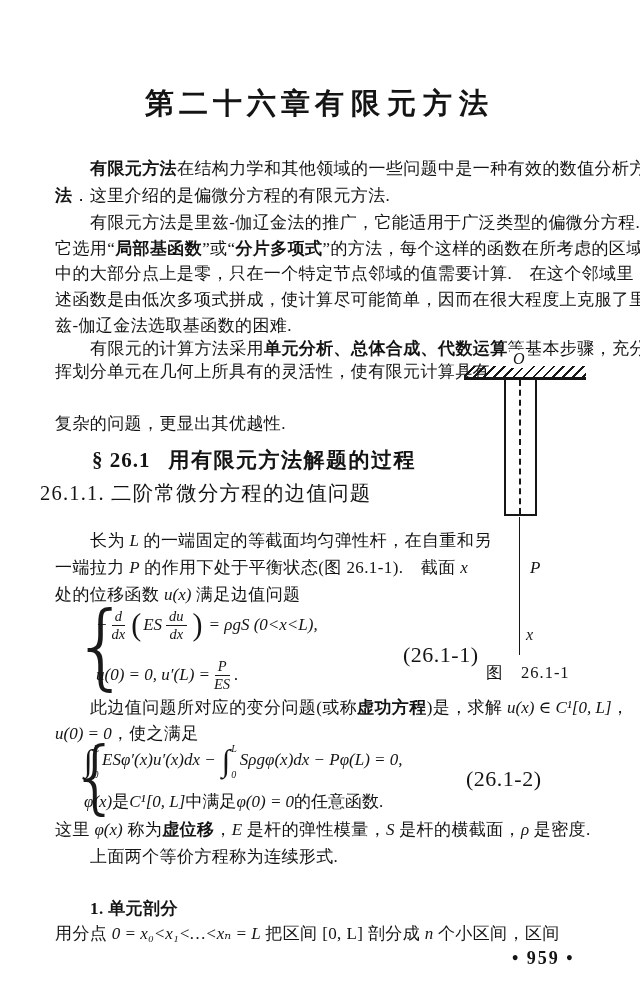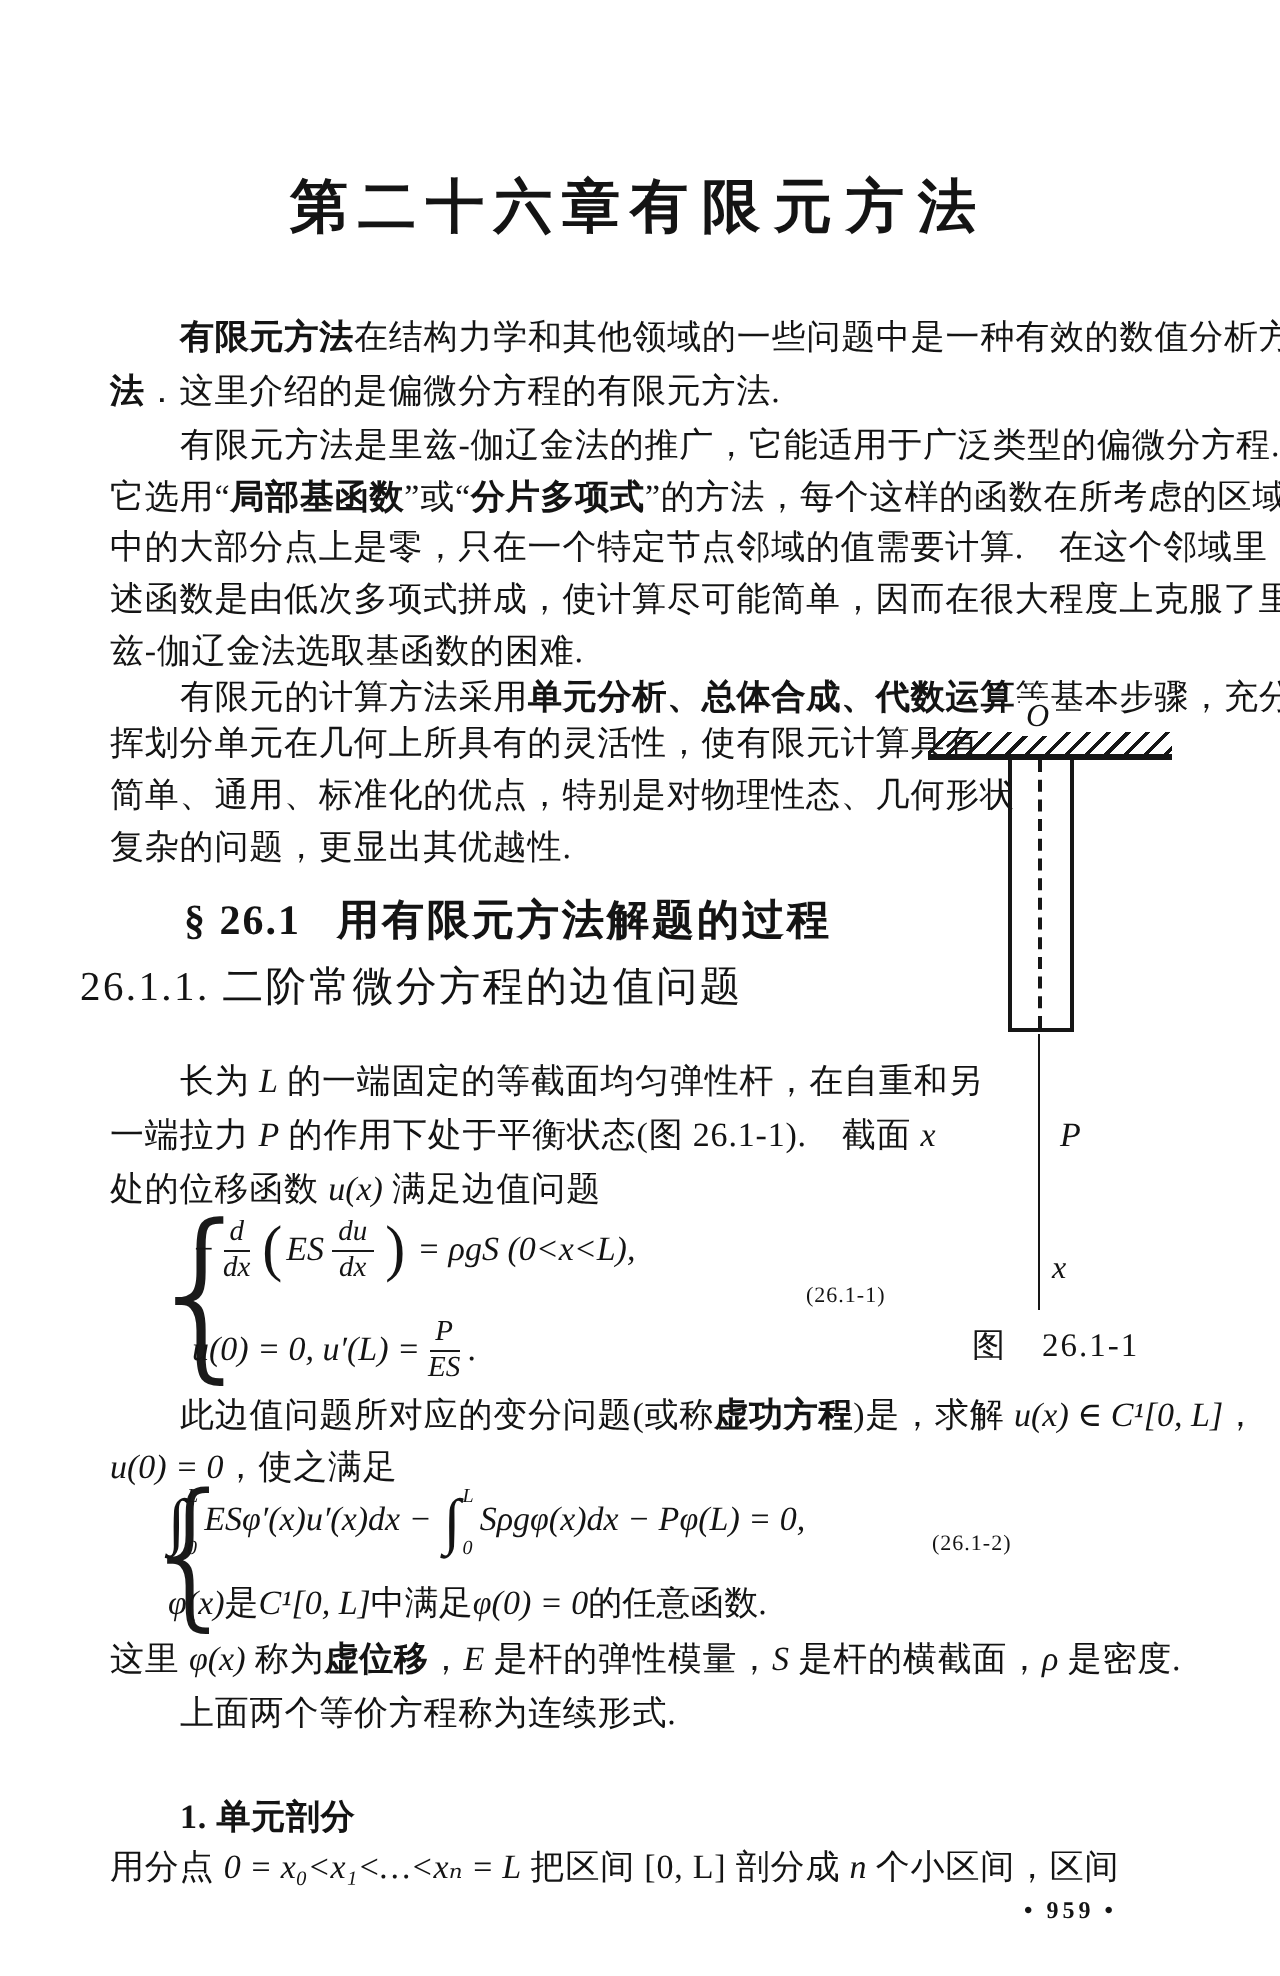--- a/index.html
+++ b/index.html
@@ -78,7 +78,6 @@
 
   <div class="ln ind" style="top:338px"><span>有限元的计算方法采用</span><span class="b">单元分析、总体合成、代数运算</span><span>等基本步骤，充分发</span></div>
   <div class="ln" style="top:361px"><span>挥划分单元在几何上所具有的灵活性，使有限元计算具有</span></div>
-  <div class="ln" style="top:387px"><span>简单、通用、标准化的优点，特别是对物理性态、几何形状</span></div>
   <div class="ln" style="top:413px"><span>复杂的问题，更显出其优越性.</span></div>
 
   <div class="sec-head">

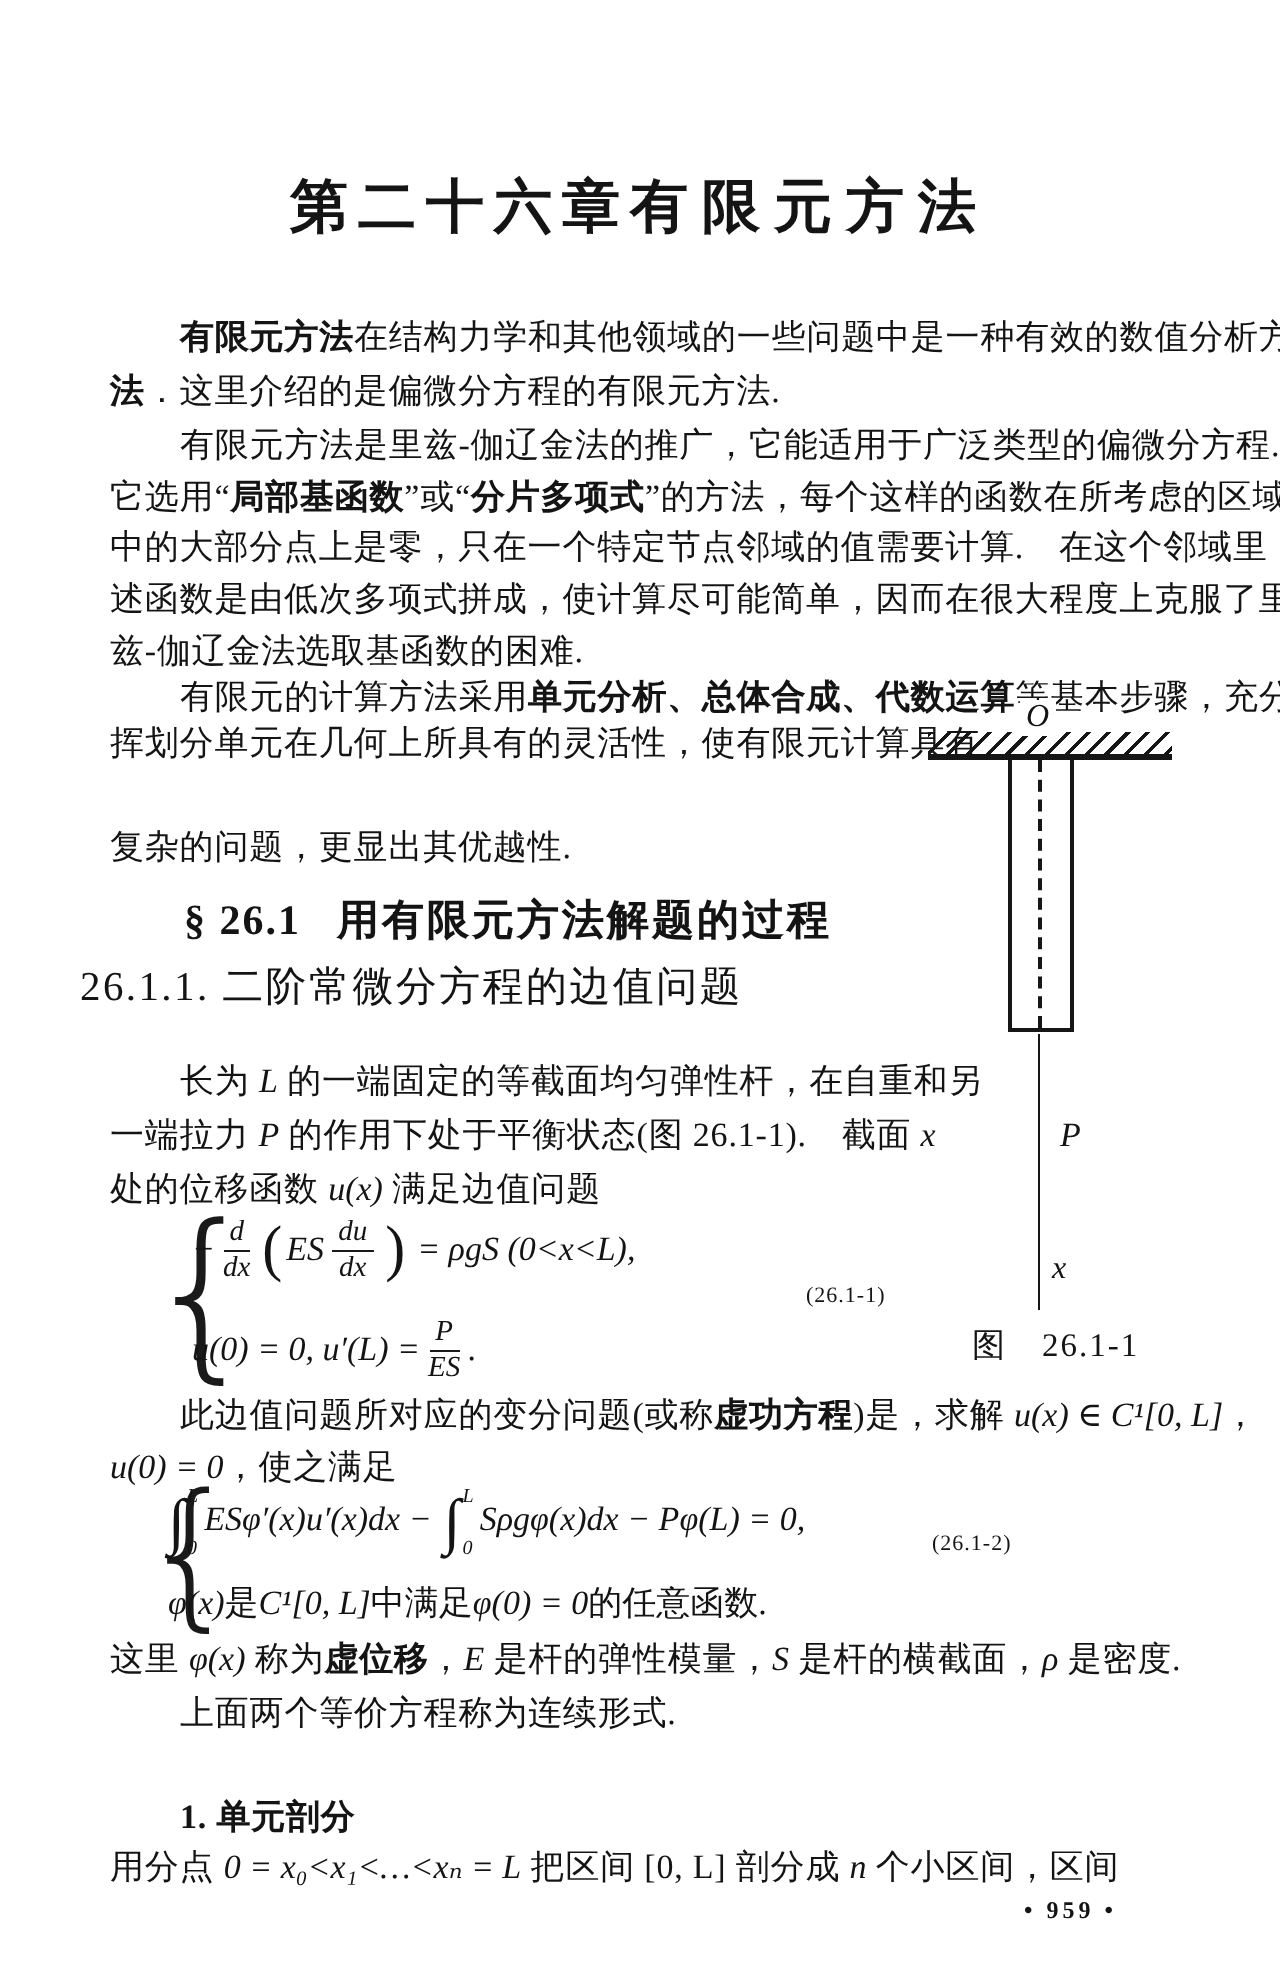--- a/index.html
+++ b/index.html
@@ -39,7 +39,7 @@
          height:36px;font-size:10px;font-style:italic;line-height:1;margin-left:1px;transform:translateY(2px);}
   .ilims .iu{align-self:flex-end;}
   .ilims .il{align-self:flex-start;}
-  .tag{position:absolute;font-style:normal;font-size:11px;letter-spacing:0.5px;text-align:center;}
+  .tag{position:absolute;font-style:normal;font-size:22px;letter-spacing:0.5px;text-align:center;}
   
   .figure{position:absolute;left:460px;top:350px;width:178px;height:340px;}
   .hatch{position:absolute;left:4px;top:16px;width:122px;height:11px;

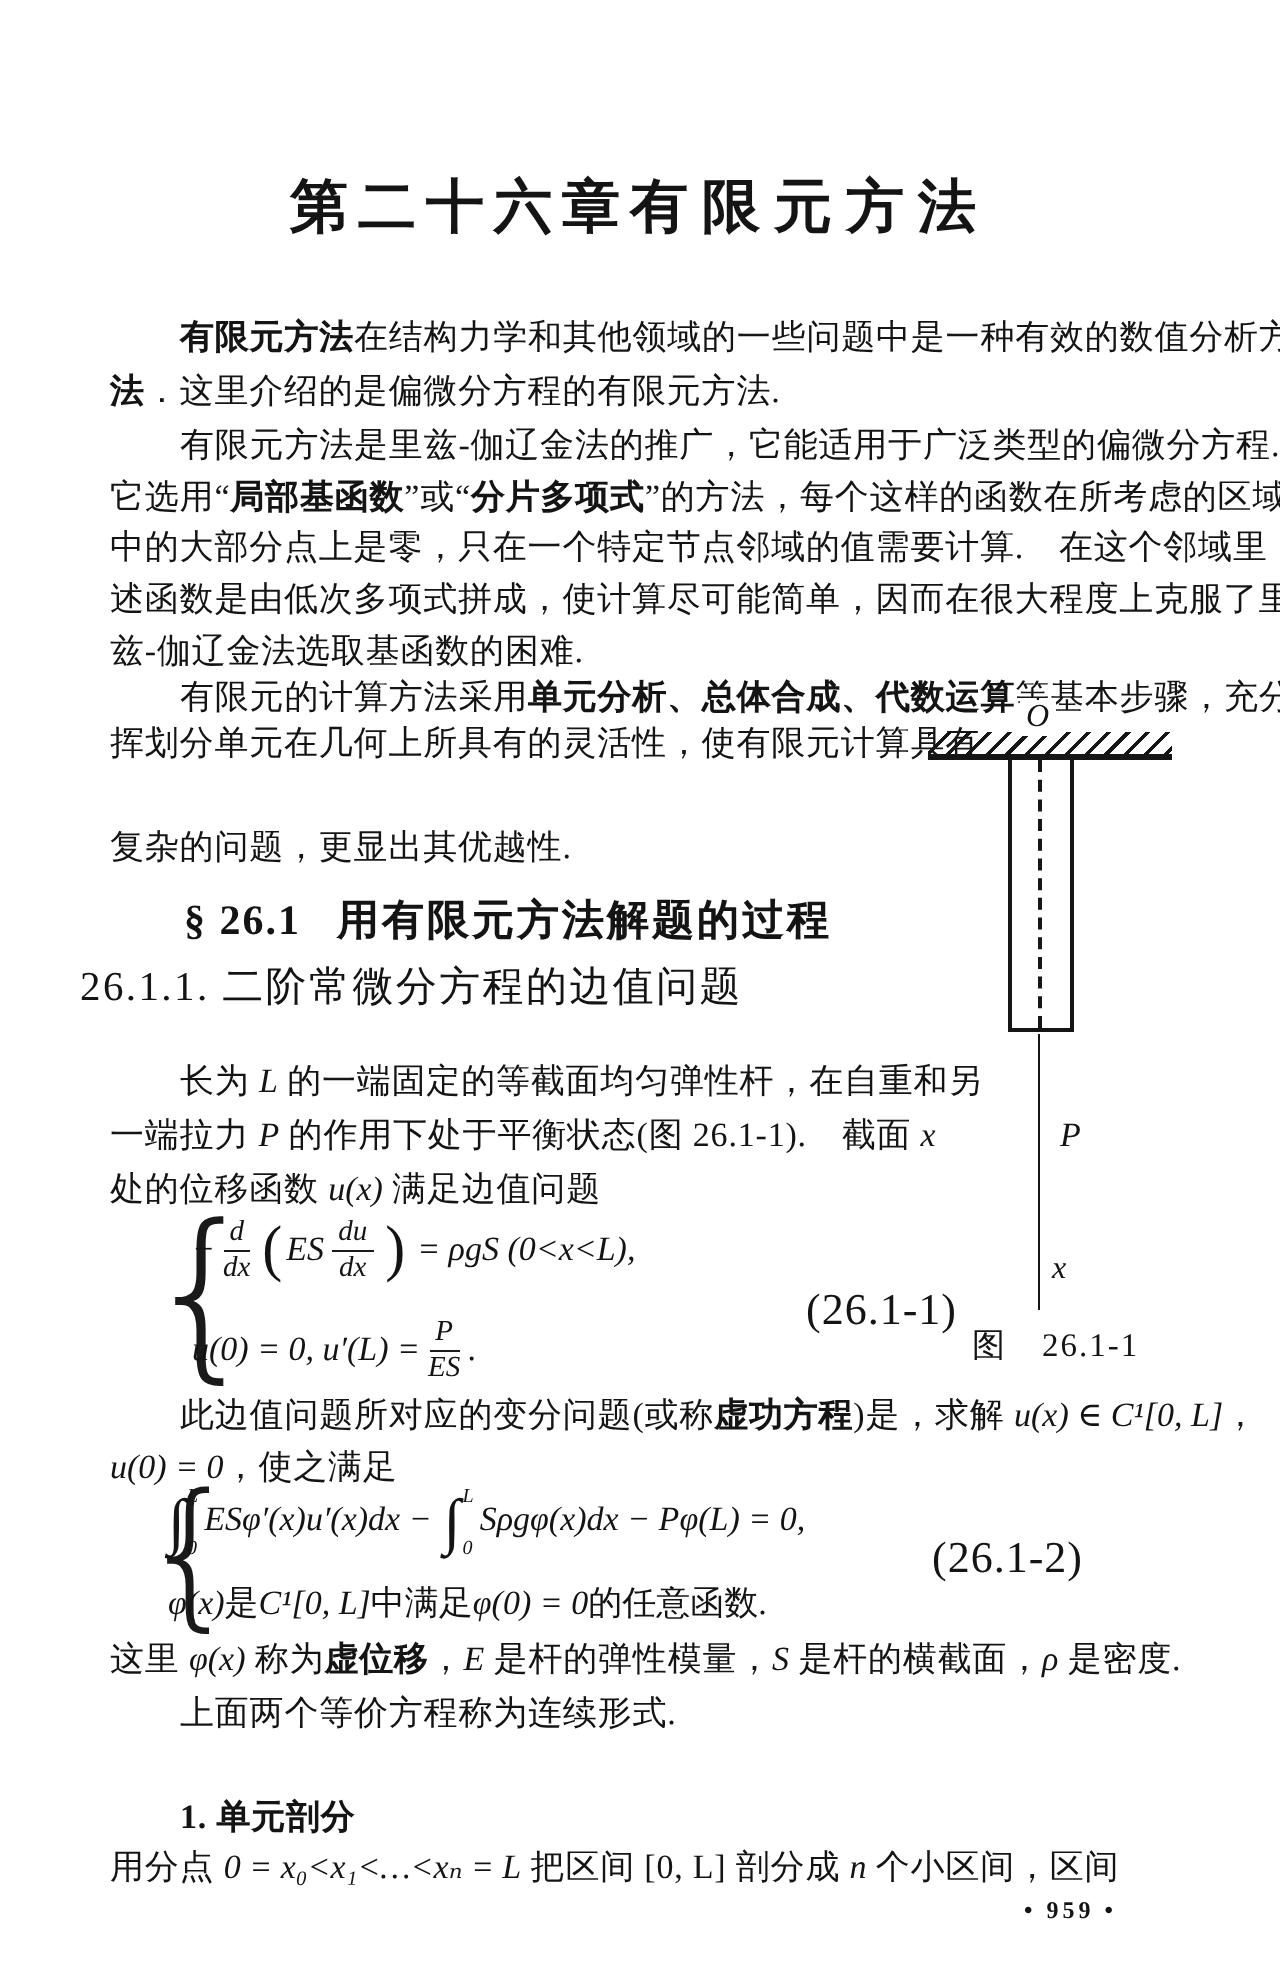--- a/index.html
+++ b/index.html
@@ -56,7 +56,7 @@
   .p-label{position:absolute;left:70px;top:208px;font-size:17px;font-style:italic;}
   .x-label{position:absolute;left:66px;top:276px;font-size:16px;font-style:italic;}
   .fig-caption{position:absolute;left:26px;top:312px;font-size:16.5px;letter-spacing:1px;white-space:nowrap;}
-  .page-num{position:absolute;left:512px;top:948px;font-size:12px;font-weight:bold;letter-spacing:2px;}
+  .page-num{position:absolute;left:512px;top:948px;font-size:18px;font-weight:bold;letter-spacing:2px;}
 </style>
 </head>
 <body>

